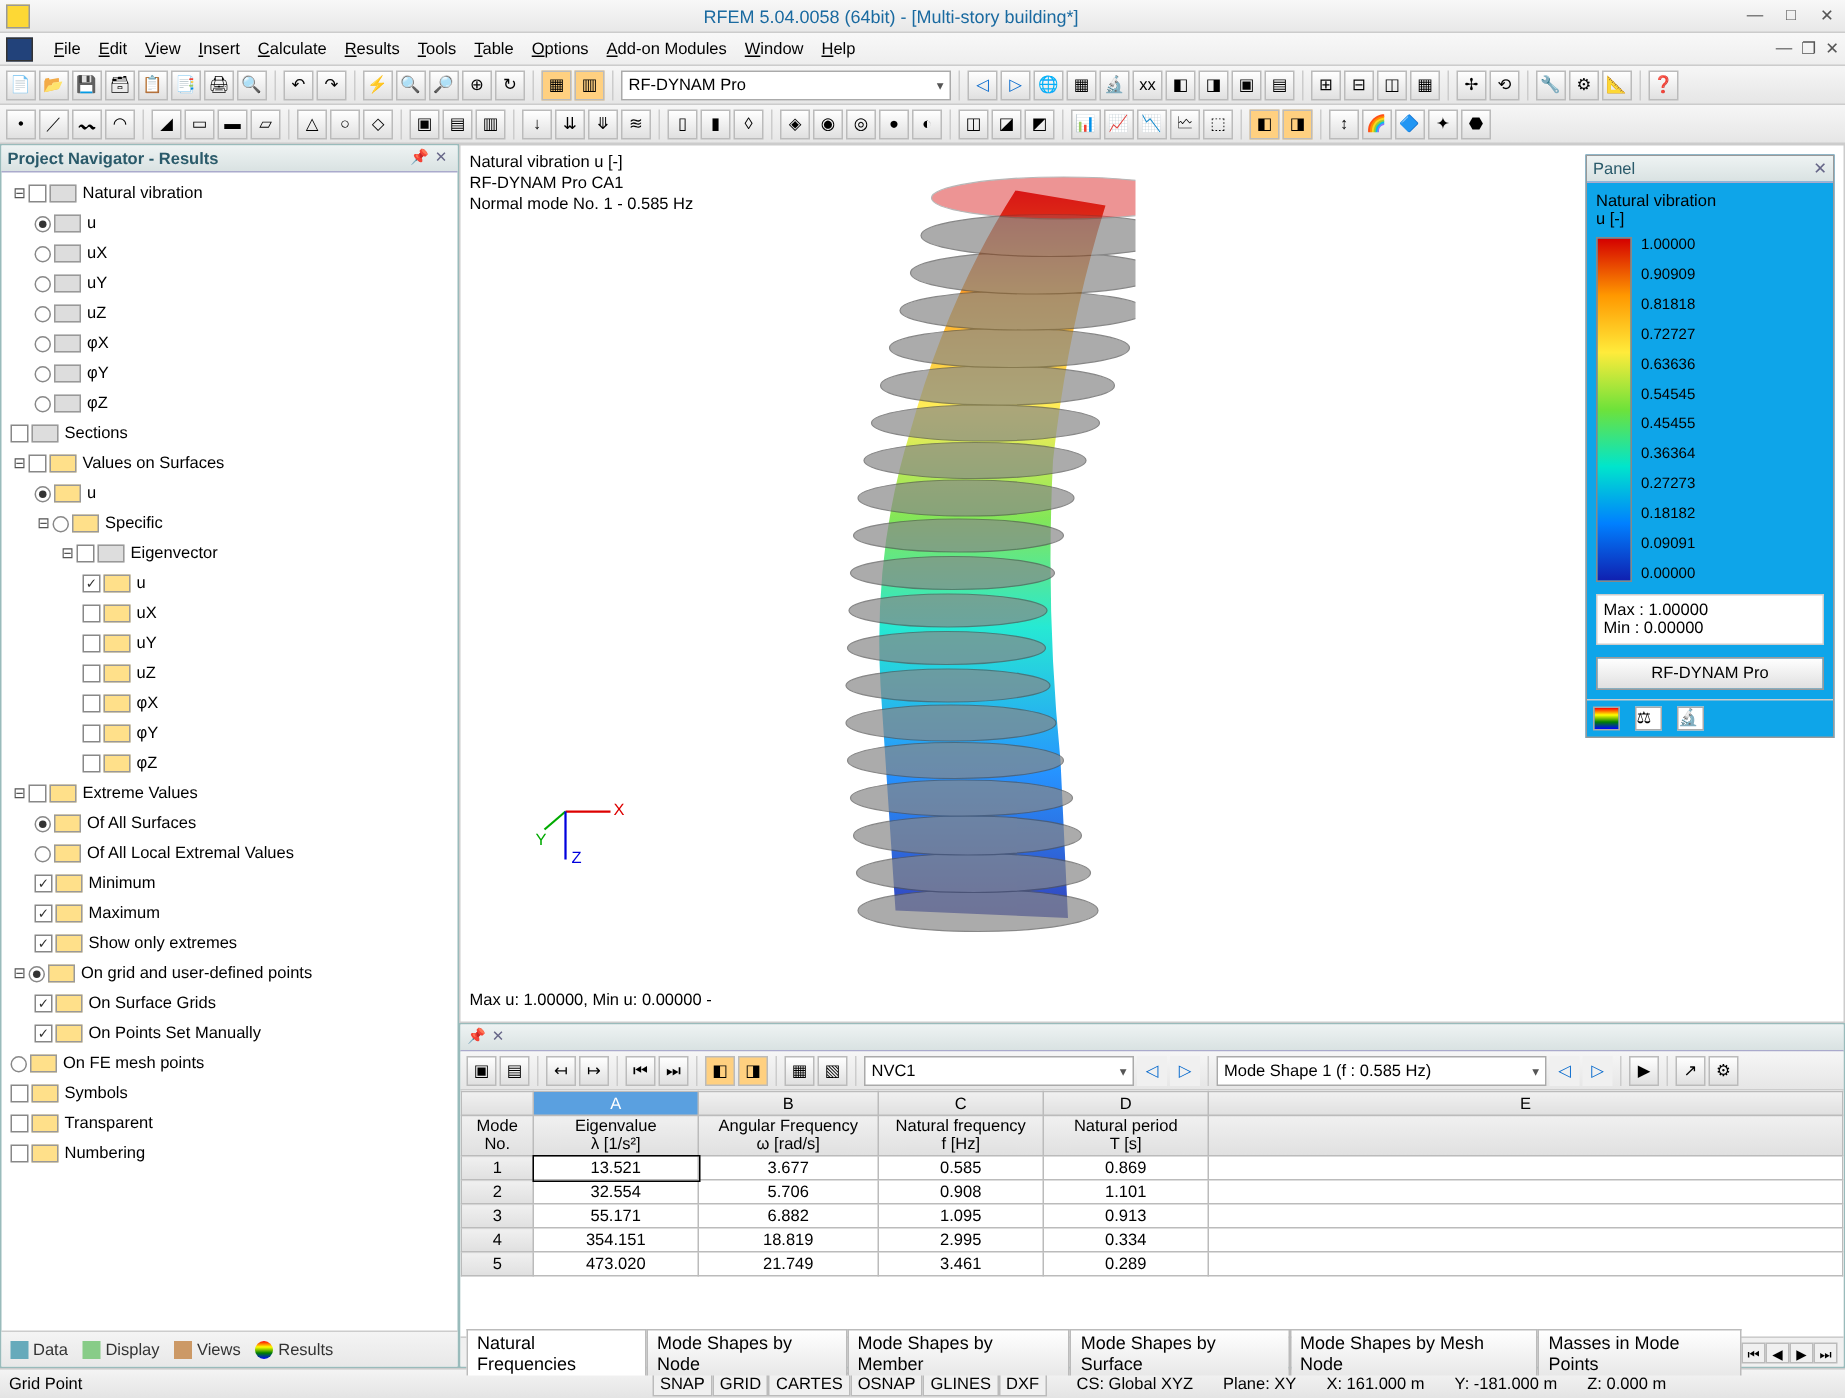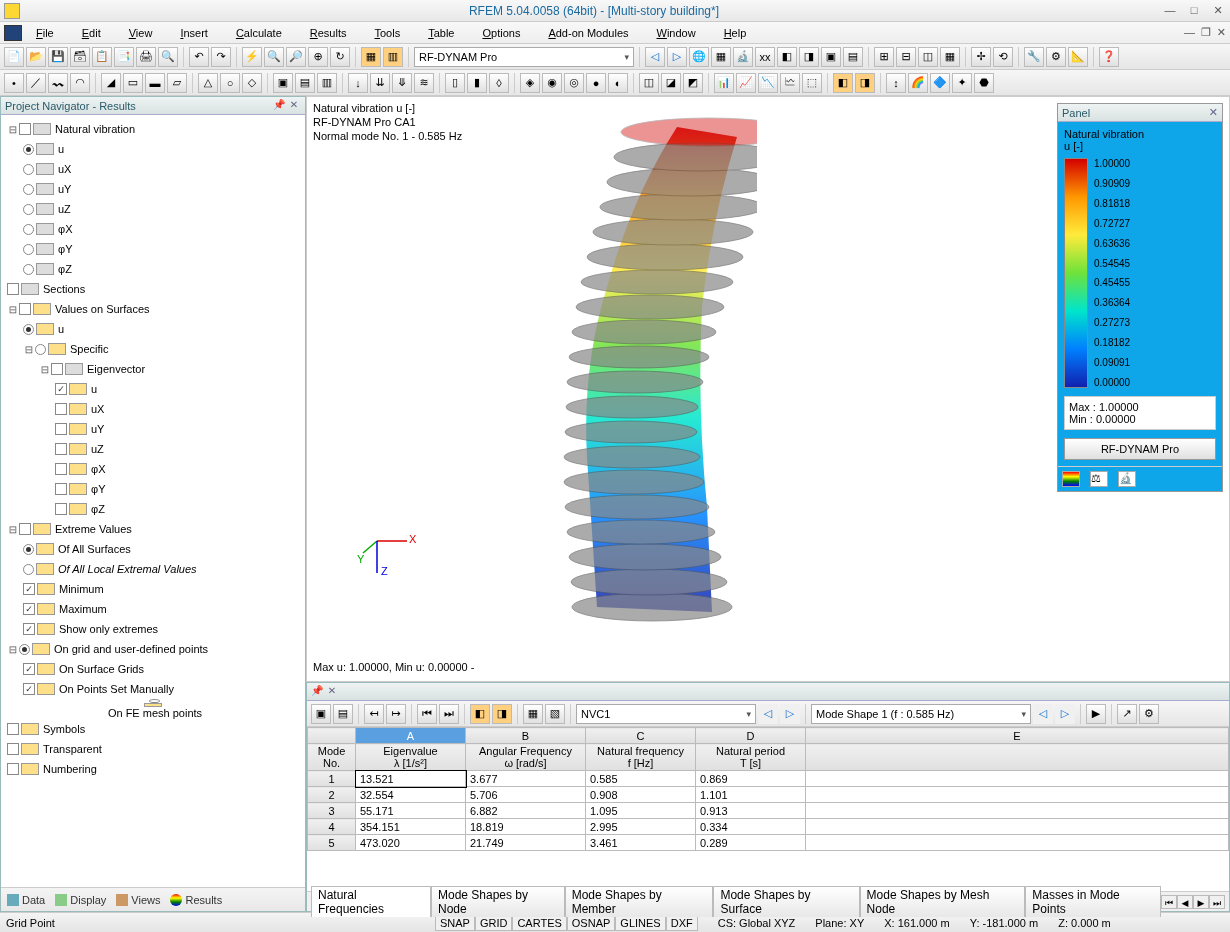--- a/index.html
+++ b/index.html
@@ -105,7 +105,7 @@
 
 <div class="menubar">
   <div class="app-ico"></div>
-  <div id="menu-items" style="display: flex; gap: 16px;">
+  <div id="menu-items" style="display: flex;">
       <span class="mi"><u>F</u>ile</span>
       <span class="mi"><u>E</u>dit</span>
       <span class="mi"><u>V</u>iew</span>

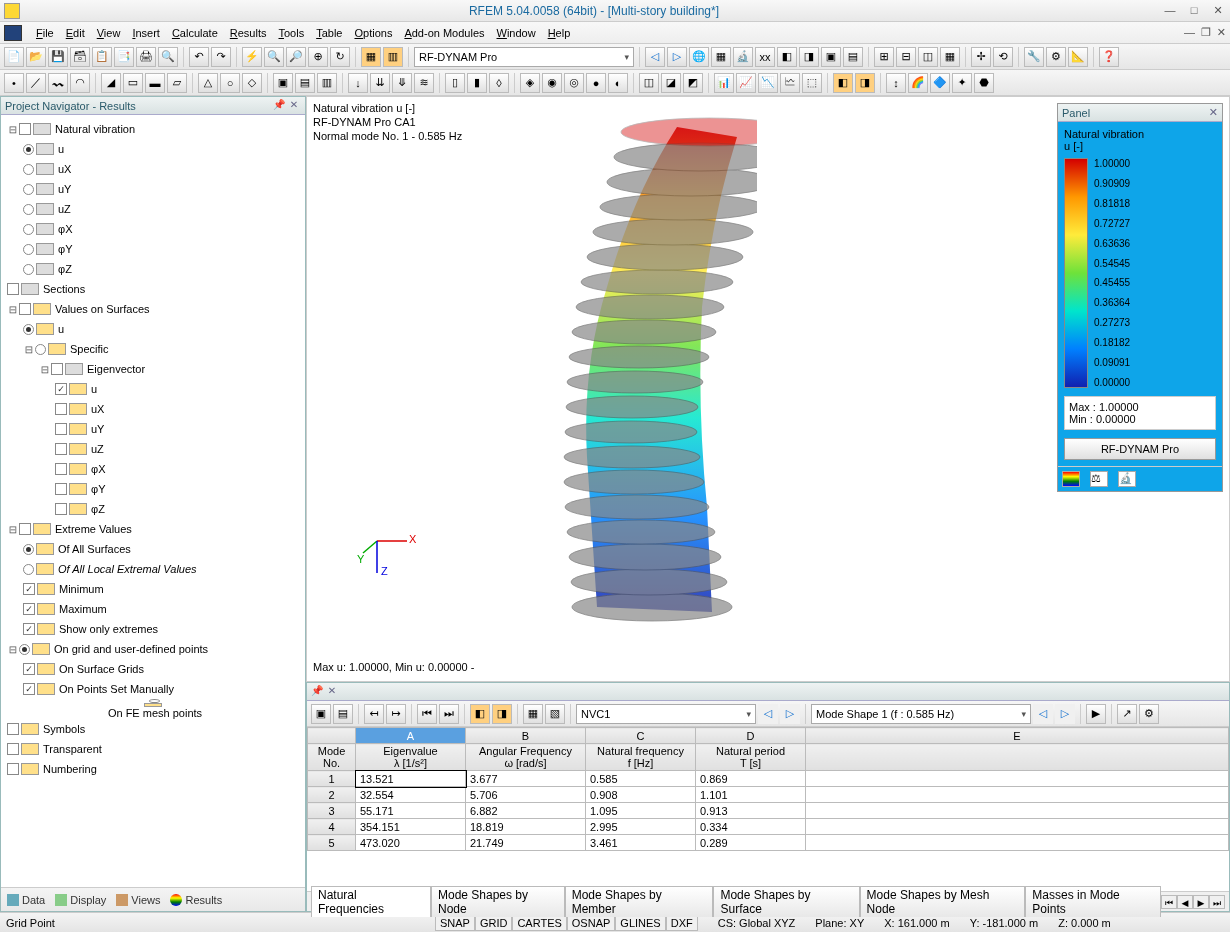--- a/index.html
+++ b/index.html
@@ -32,7 +32,7 @@
 .main { display:flex; height: calc(100% - 22px - 22px - 26px - 26px - 20px); }
 .navigator { width: 306px; background:#fff; border:1px solid #9bb; display:flex; flex-direction:column; }
 .panel-head { background:linear-gradient(#eef3f3,#d9e2e2); height:18px; display:flex; align-items:center; padding:0 4px; color:#2a5a6a; border-bottom:1px solid #aac; }
-.panel-head .title { flex:1; font-weight:normal; }
+.panel-head .title { flex:1; font-weight:bold; }
 .panel-head .pbtn { width:14px; height:14px; color:#668; cursor:pointer; text-align:center; font-size:10px; }
 .tree { flex:1; overflow:auto; padding:4px 2px; }
 .tree-item { display:flex; align-items:center; height:20px; white-space:nowrap; }

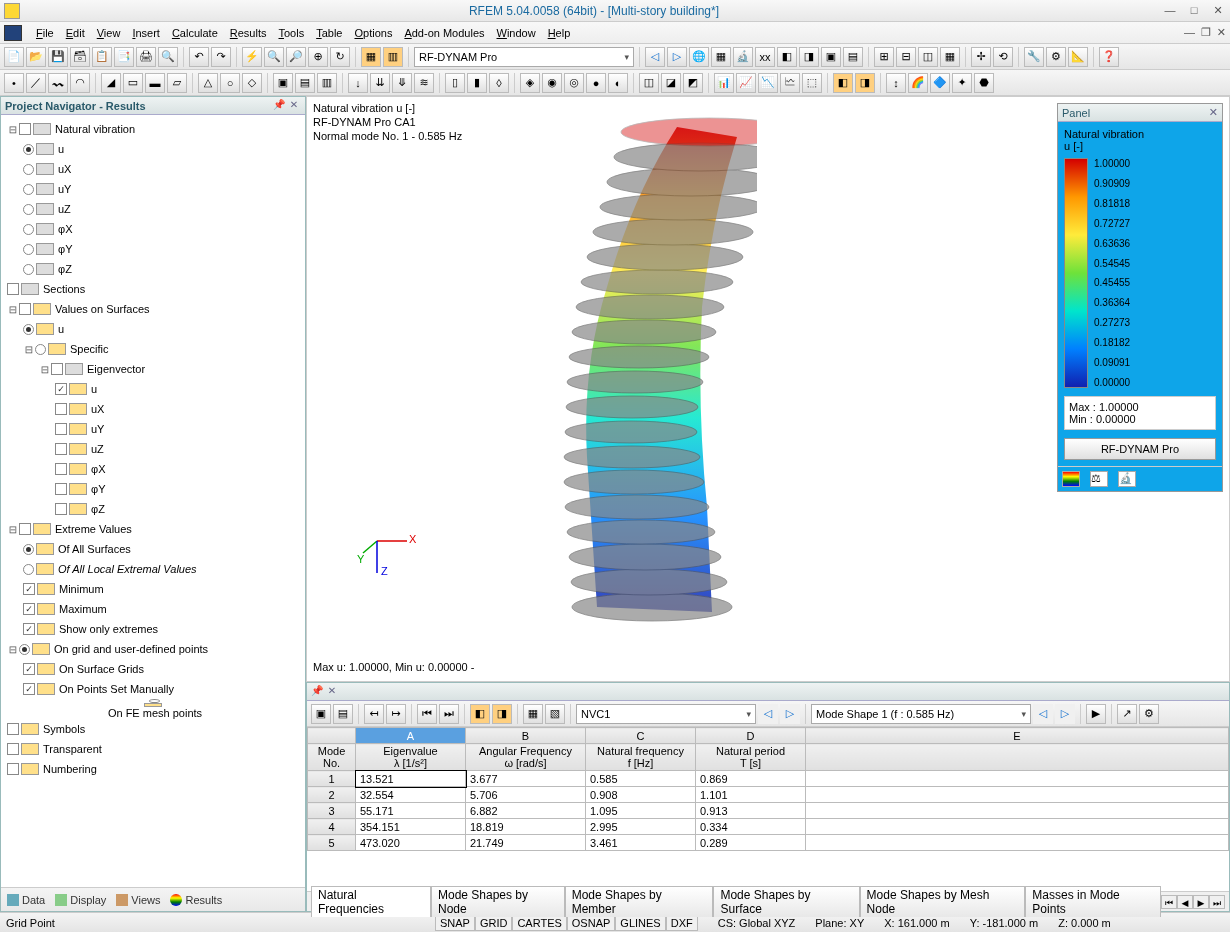--- a/index.html
+++ b/index.html
@@ -356,7 +356,7 @@
           <span class="tico "></span>
           <span>Of All Surfaces</span>
         </div>
-        <div class="tree-item" style="padding-left: 20px; font-style: italic;">
+        <div class="tree-item" style="padding-left: 20px;">
           <span class="rad"></span>
           <span class="tico "></span>
           <span>Of All Local Extremal Values</span>

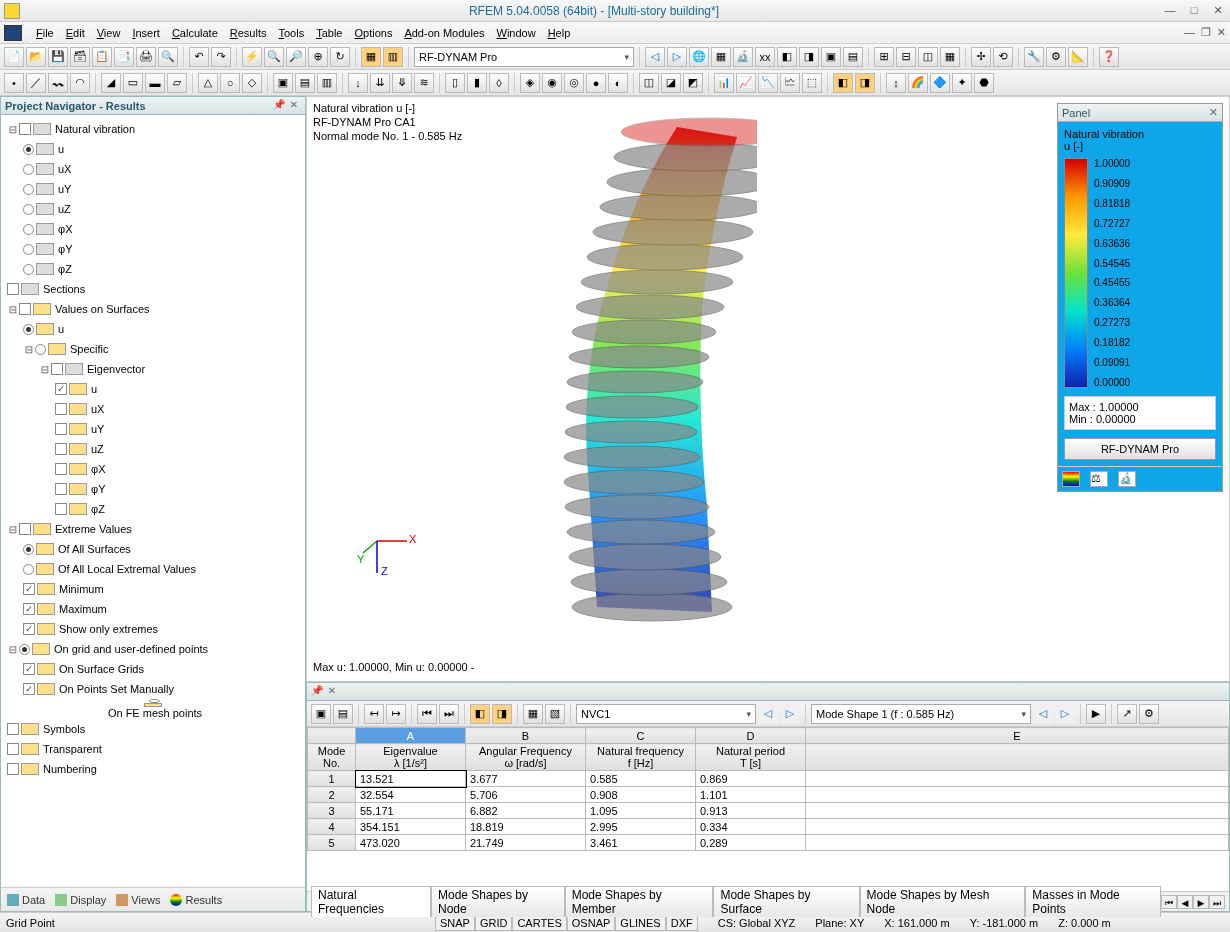--- a/index.html
+++ b/index.html
@@ -392,7 +392,7 @@
           <span class="tico "></span>
           <span>On Points Set Manually</span>
         </div>
-        <div class="tree-item" style="padding-left: 4px; flex-direction: column;">
+        <div class="tree-item" style="padding-left: 4px;">
           <span class="rad"></span>
           <span class="tico "></span>
           <span>On FE mesh points</span>

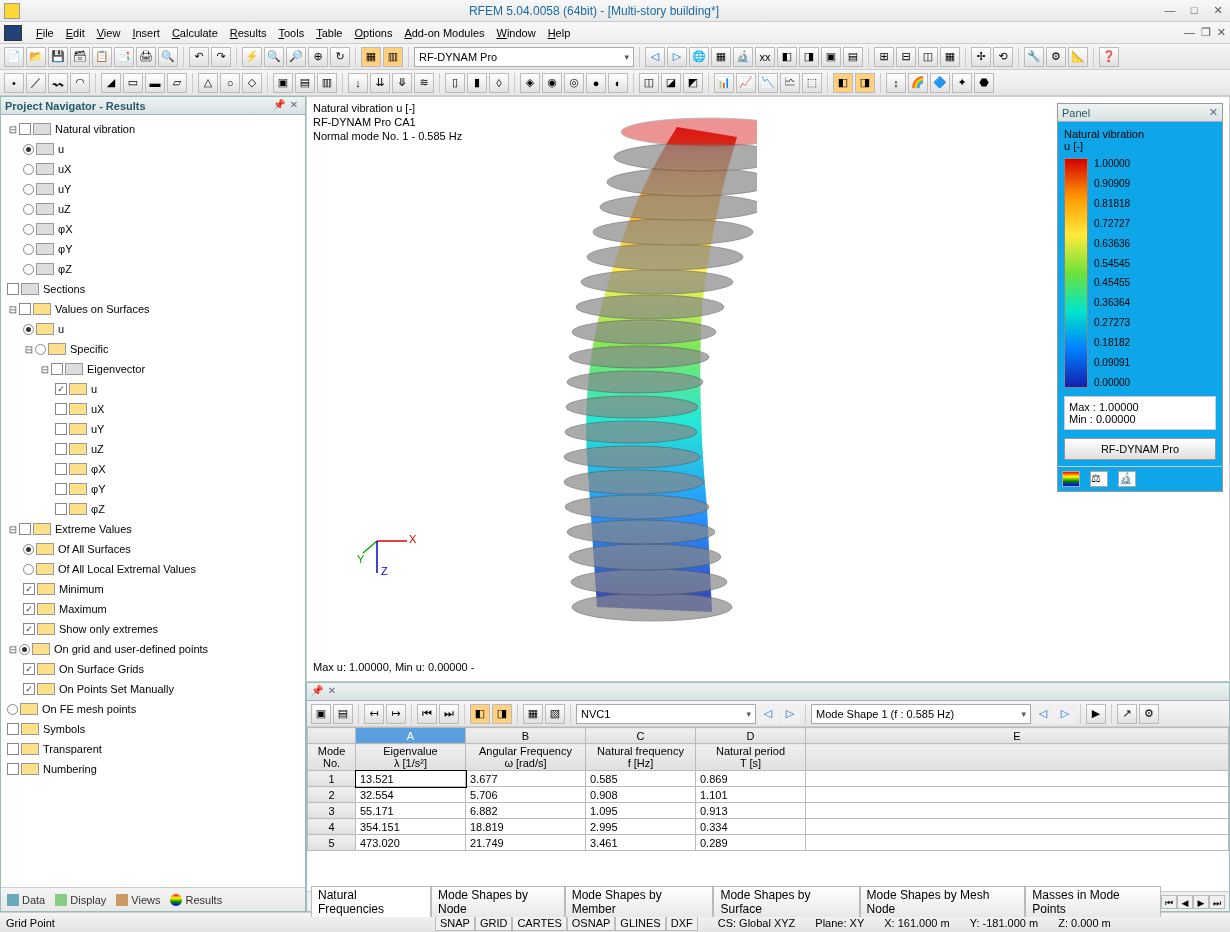--- a/index.html
+++ b/index.html
@@ -76,7 +76,7 @@
 table.grid th, table.grid td { border:1px solid #bbb; padding:1px 4px; height:16px; }
 table.grid th { background:linear-gradient(#f0f0f0,#e0e0e0); font-weight:normal; text-align:center; }
 table.grid th.colhead { background:#5aa0e0; color:#fff; }
-table.grid td { text-align:left; background:#fff; }
+table.grid td { text-align:center; background:#fff; }
 table.grid td.mode { text-align:center; background:linear-gradient(#f0f0f0,#e0e0e0); }
 table.grid td.sel { background:#fff; outline:1px solid #000; }
 .freq-tabs { height:20px; display:flex; align-items:center; border-top:1px solid #ccc; background:#f0f0f0; padding:0 4px; gap:0; }

